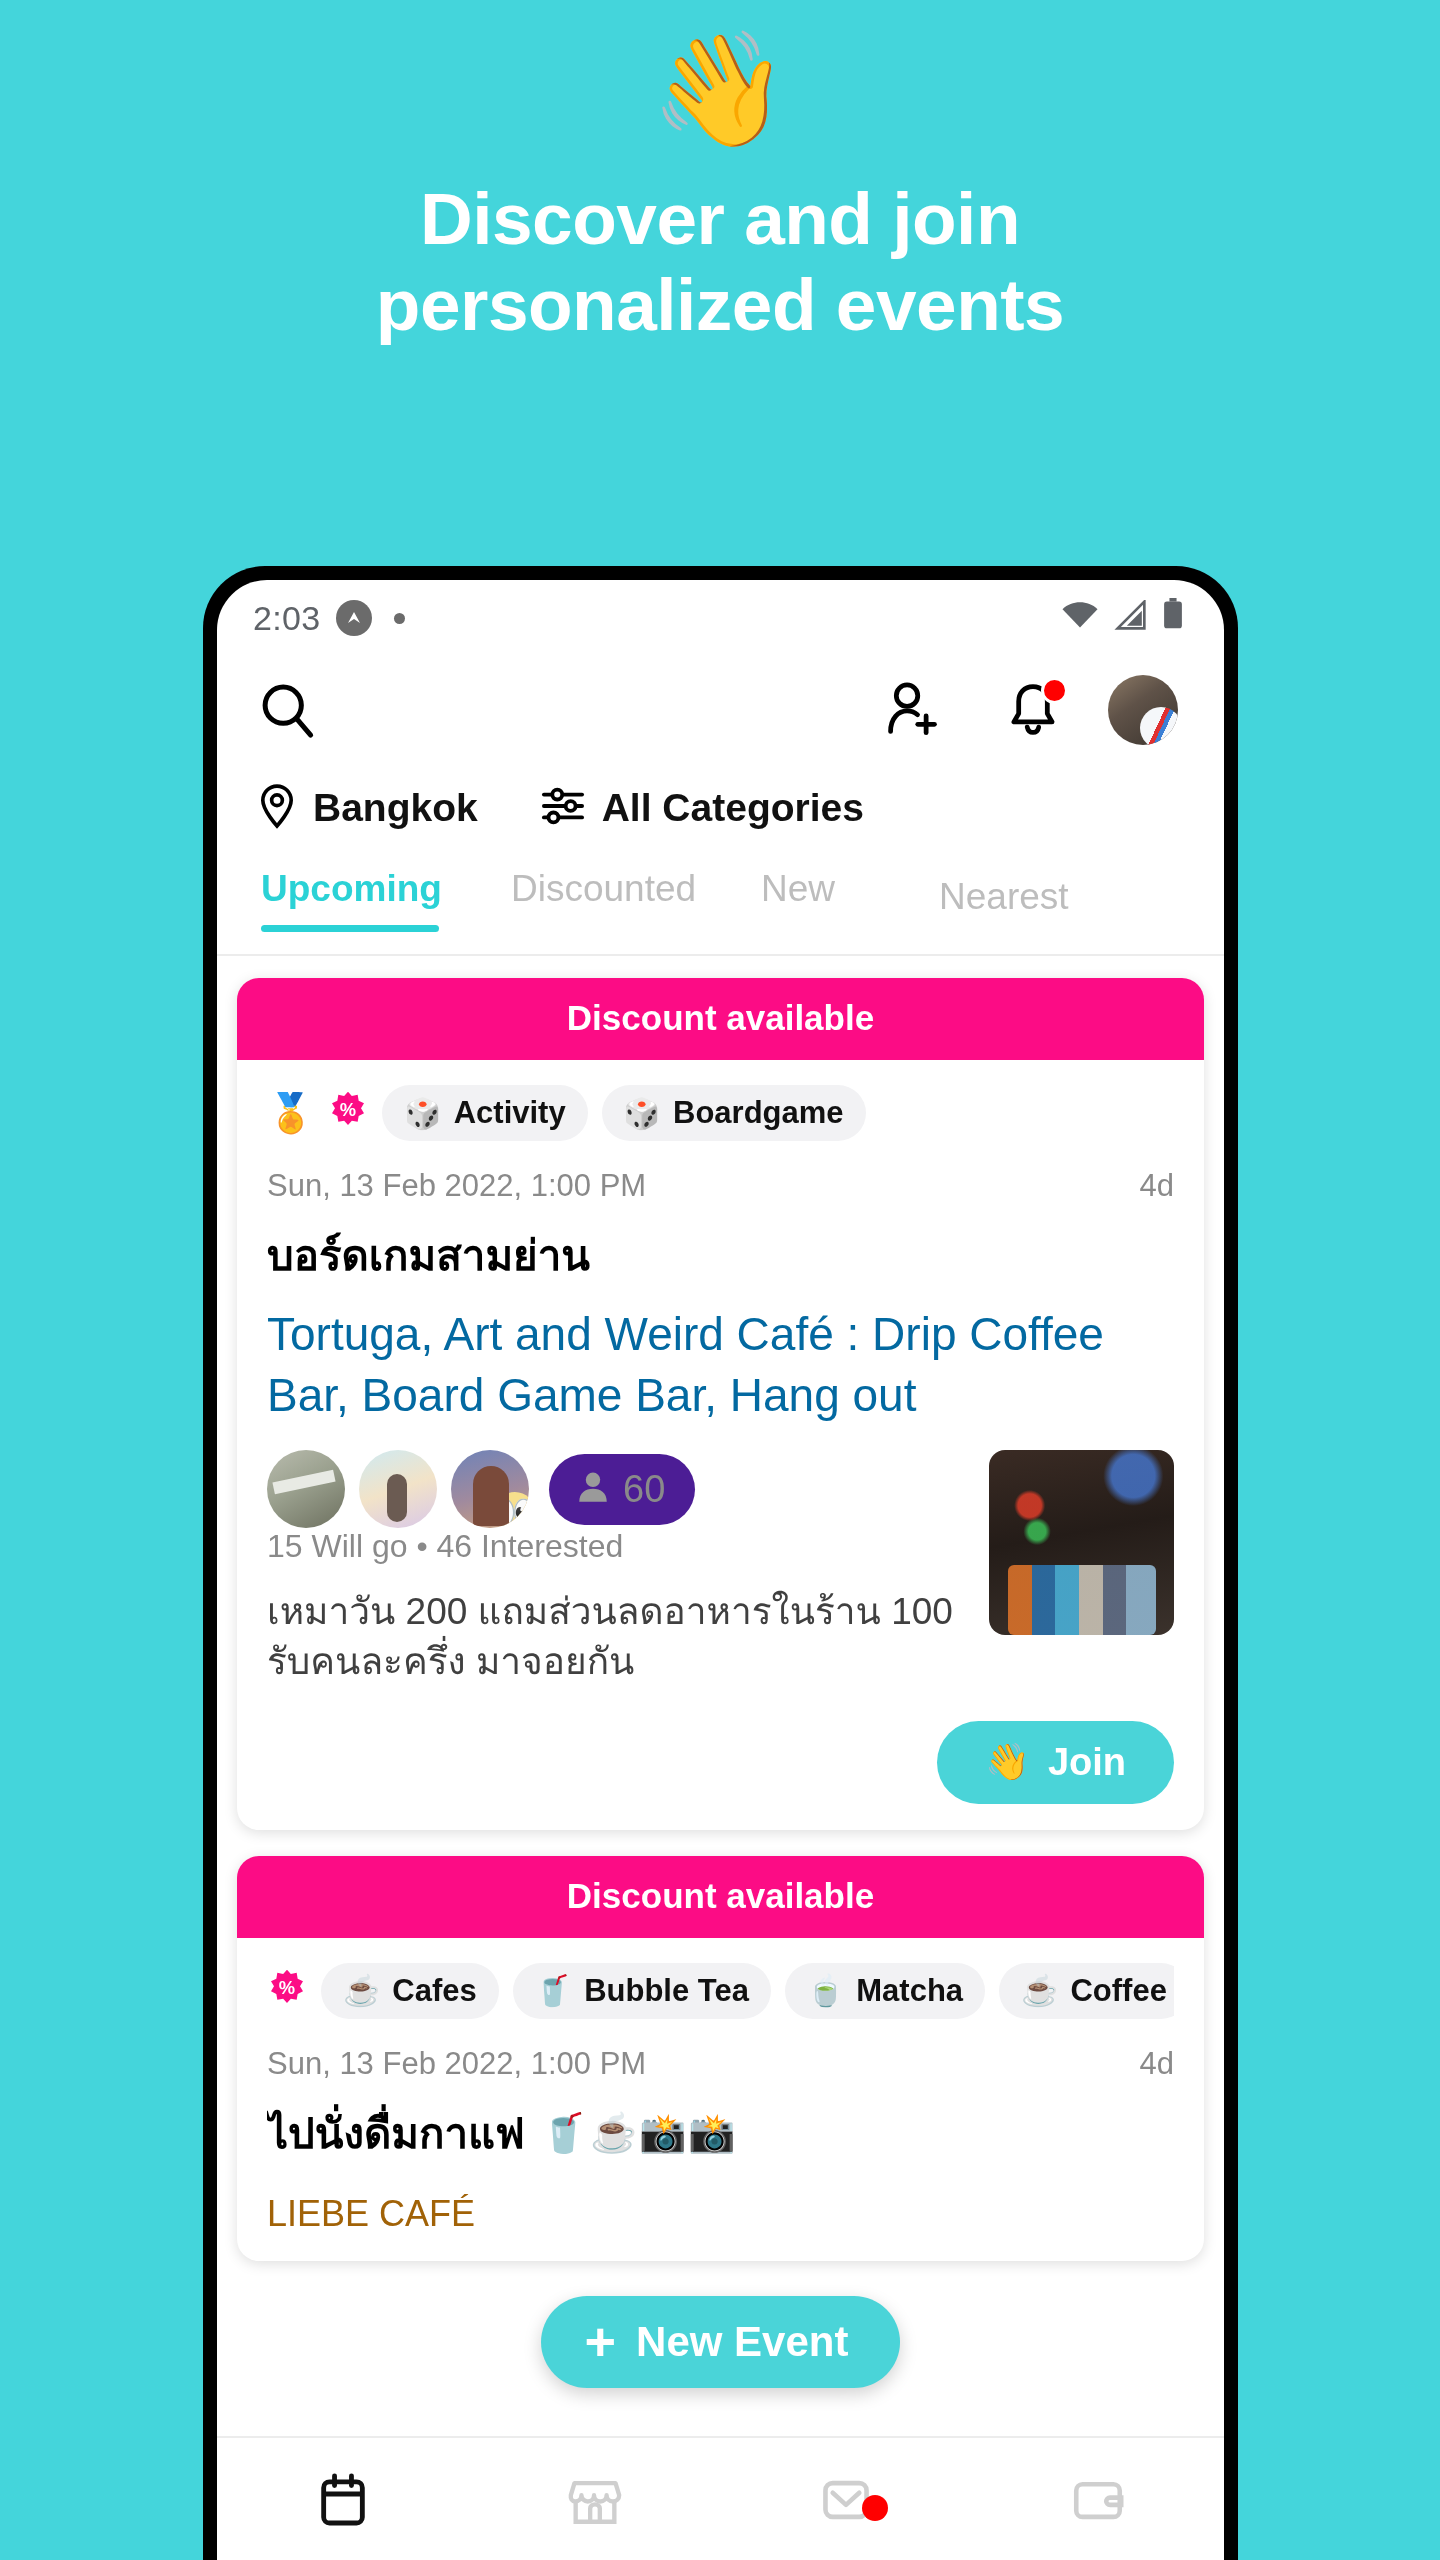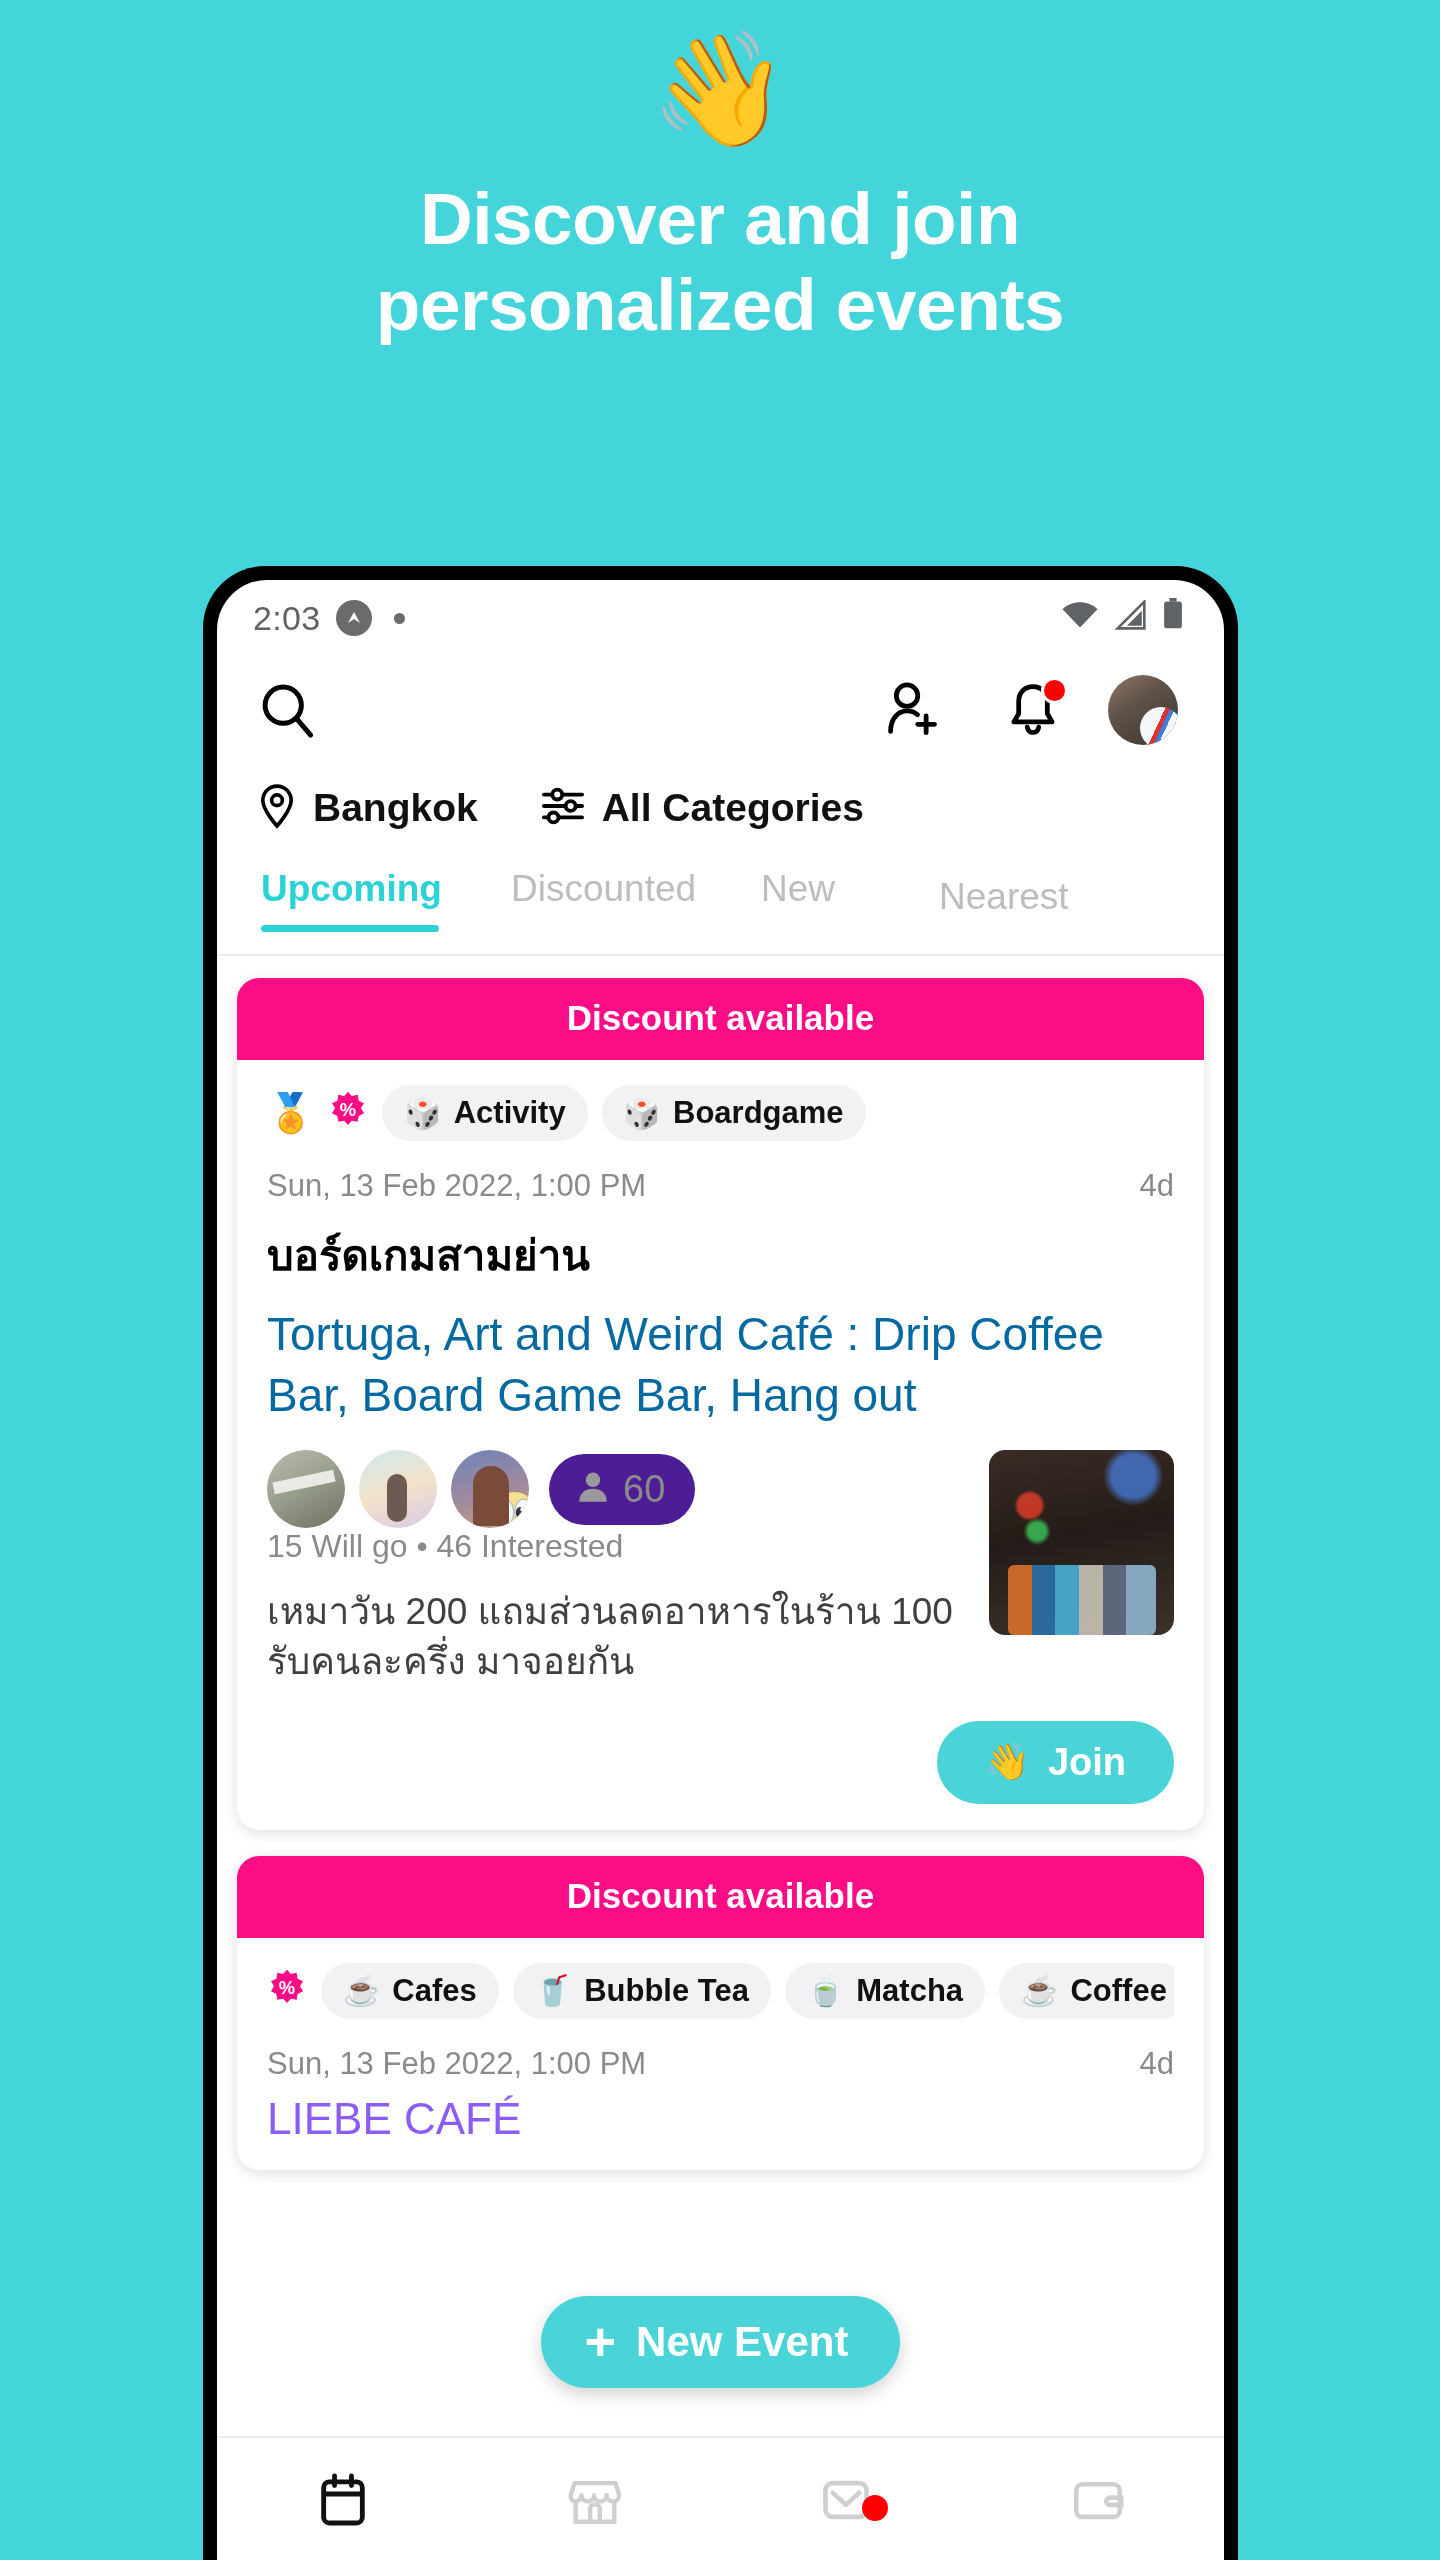--- a/index.html
+++ b/index.html
@@ -501,6 +501,10 @@
             <span class="ago">4d</span>
           </div>
 
+          <div class="card2-title-row">
+            <span class="card2-title">ไปนั่งดื่มกาแฟ</span>
+            <span class="card2-emojis">🥤☕📸📸</span>
+          </div>
           <div class="card2-sub">LIEBE CAFÉ</div>
 
         </div>

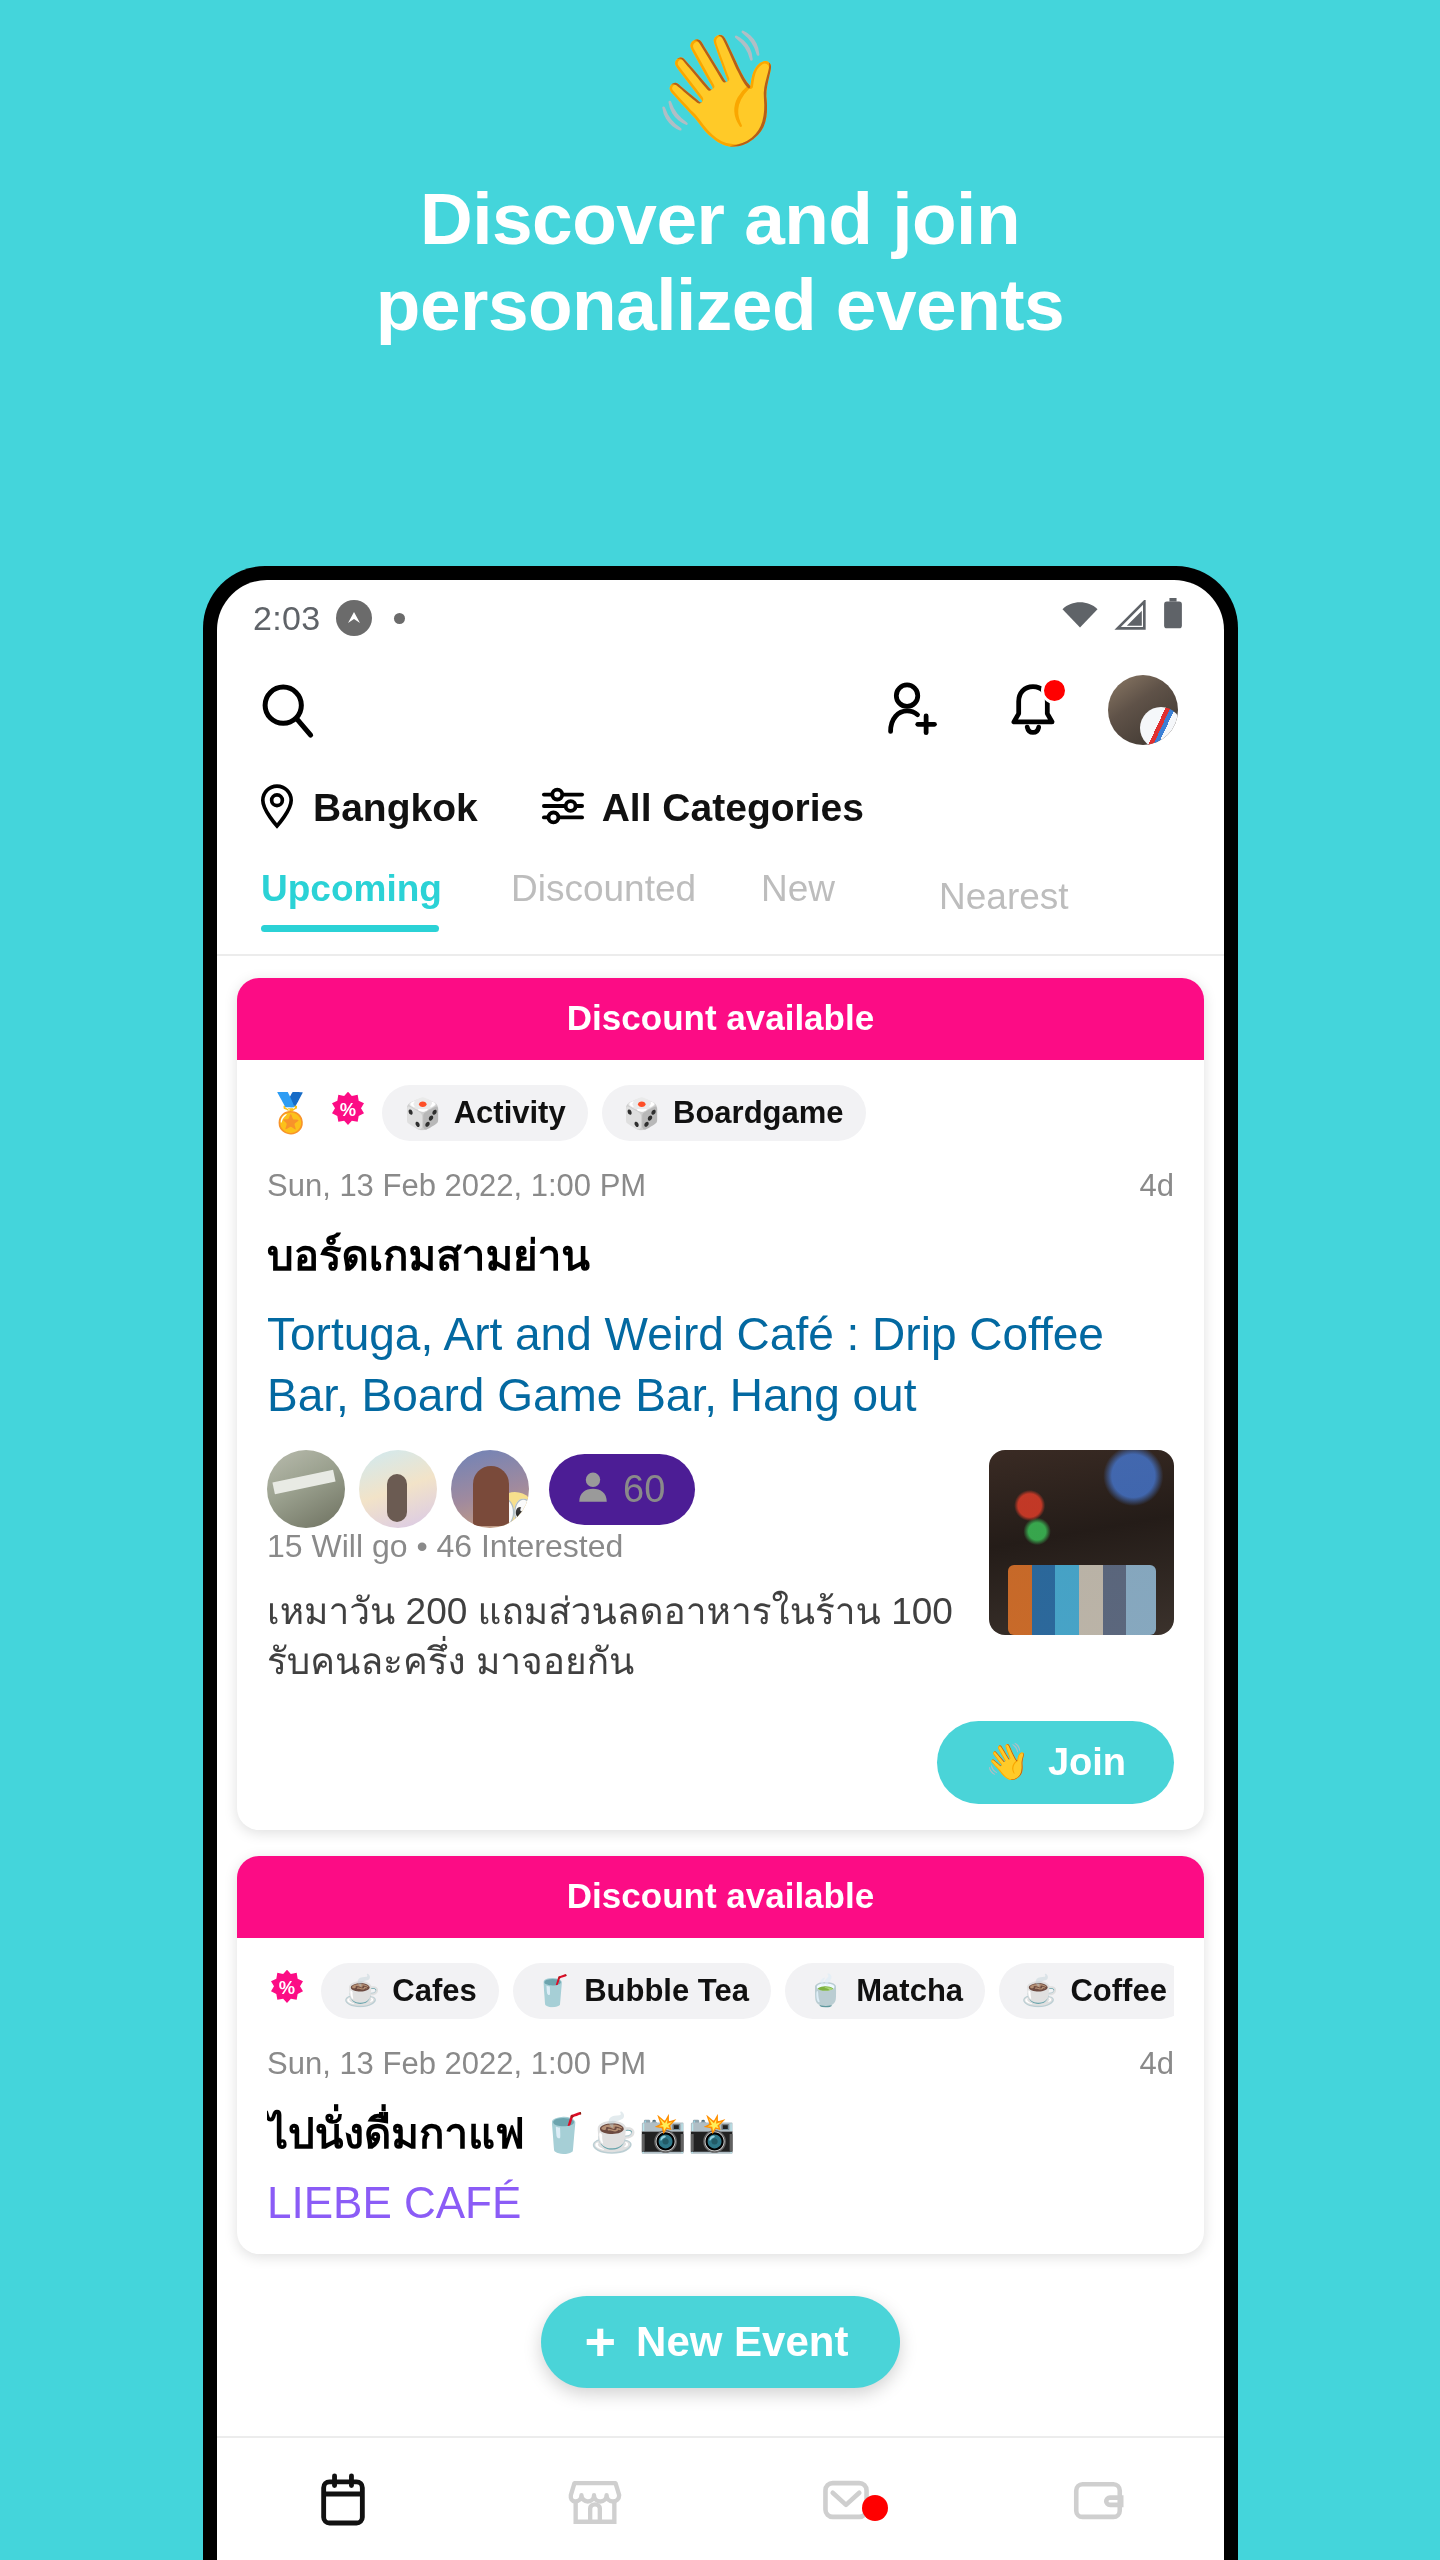--- a/index.html
+++ b/index.html
@@ -266,7 +266,7 @@
   .card2-title-row { display:flex; align-items:center; gap:16px; margin-top:18px; white-space:nowrap; overflow:hidden; }
   .card2-title { font-size:42px; font-weight:bold; color:#000; }
   .card2-emojis { font-size:38px; letter-spacing:2px; }
-  .card2-sub { margin-top:12px; font-size:44px; color:#8b5cf6; font-weight:400; }
+  .card2-sub { margin-top:27px; font-size:36px; color:#a16207; font-weight:400; }
 
   
   .fab {

